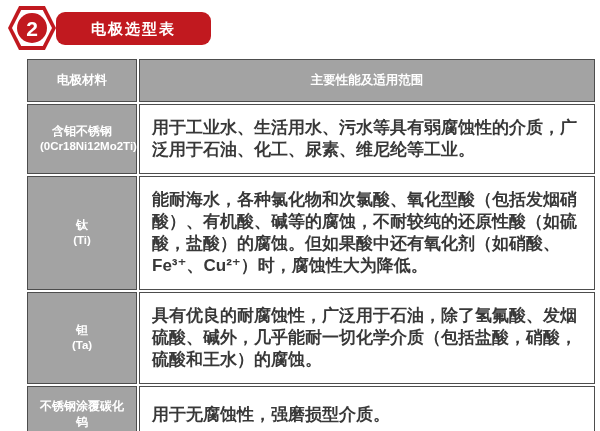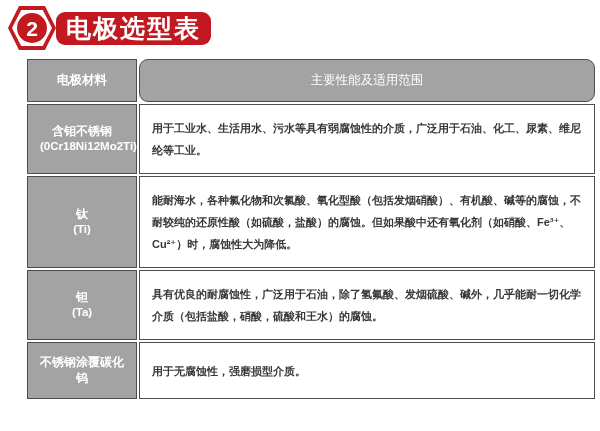--- a/index.html
+++ b/index.html
@@ -38,7 +38,7 @@
     width: 155px; height: 33px;
     background: #c1191f;
     border-radius: 9px;
-    color: #ffffff; font-size: 25px; font-weight: bold;
+    color: #ffffff; font-size: 15px; font-weight: bold;
     letter-spacing: 2px;
     display: flex; align-items: center; justify-content: center;
     line-height: 1;

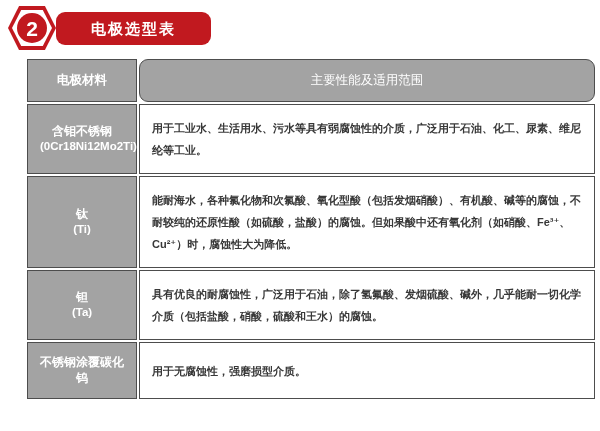--- a/index.html
+++ b/index.html
@@ -68,9 +68,8 @@
     background: #a3a3a3;
     color: #ffffff;
     vertical-align: middle;
-    font-weight: normal;
+    font-weight: bold;
     font-size: 12.5px;
-    border-radius: 9px;
   }
   th.col-mat { font-size: 12.5px; }
   td.mat { font-size: 12px; line-height: 1.3; }

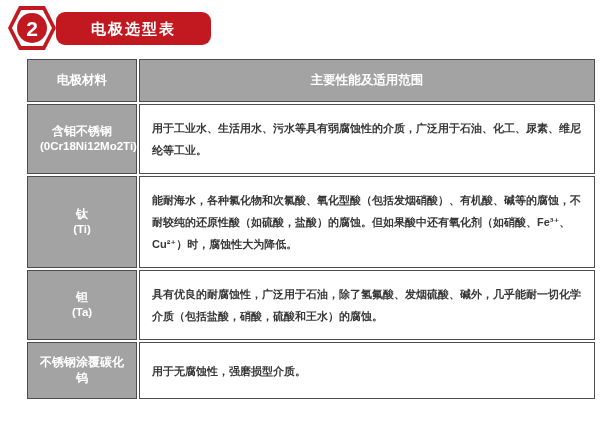--- a/index.html
+++ b/index.html
@@ -77,7 +77,7 @@
   td.desc {
     background: #ffffff;
     color: #383838;
-    font-size: 11px;
+    font-size: 17px;
     font-weight: bold;
     line-height: 22px;
     vertical-align: middle;

